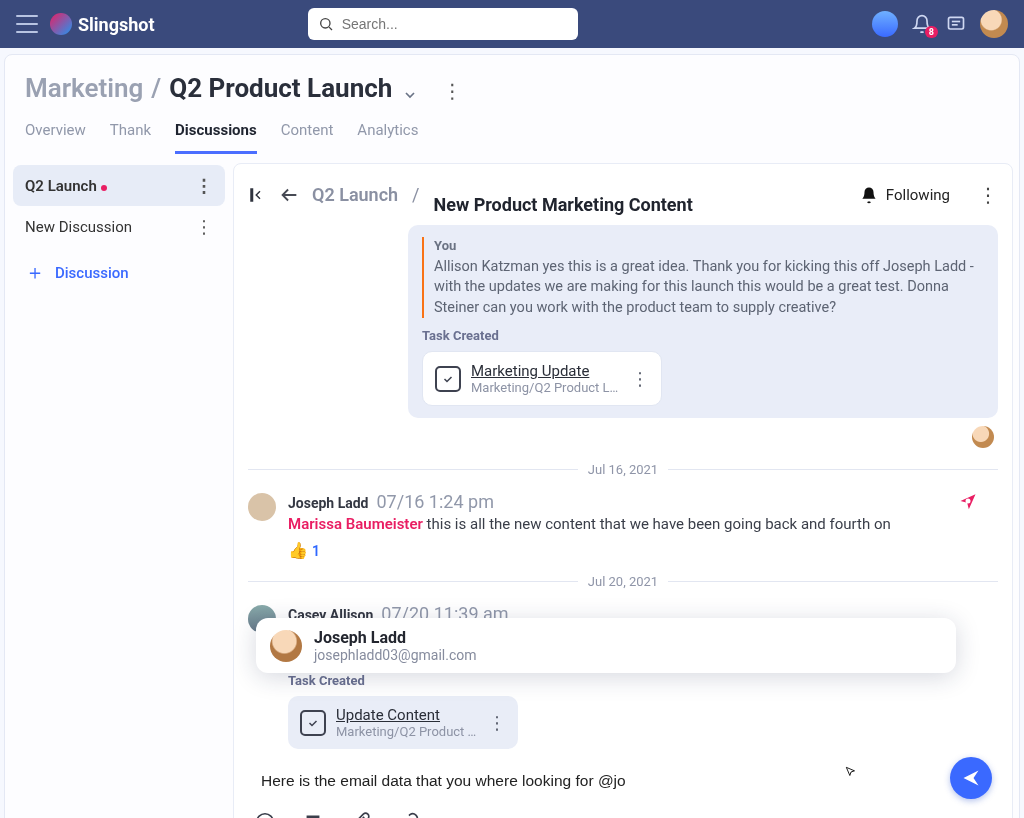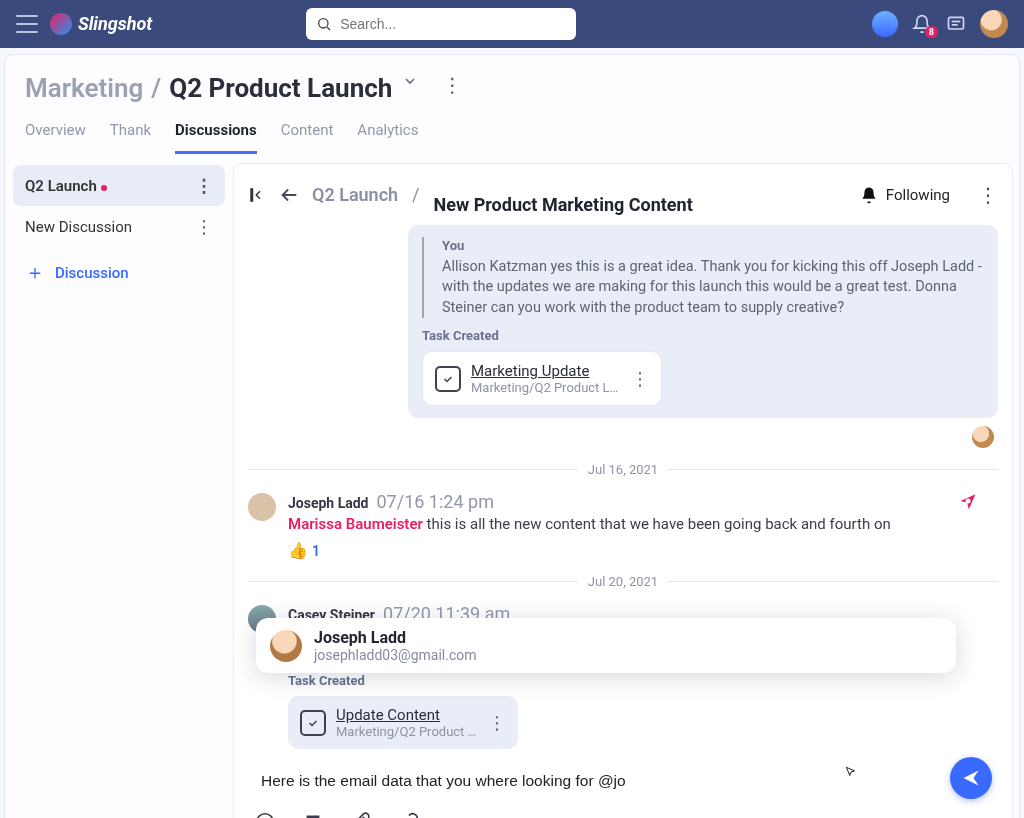--- a/index.html
+++ b/index.html
@@ -9,7 +9,7 @@
   .topbar { background: #3a4a7c; height: 48px; display: flex; align-items: center; padding: 0 16px; gap: 12px; }
   .hamburger { width: 22px; height: 18px; display: flex; flex-direction: column; justify-content: space-between; cursor: pointer; }
   .hamburger span { height: 2px; background: #b8c4e2; border-radius: 1px; }
-  .brand { display: flex; gap: 6px; font-style: italic; }
+  .brand { display: flex; align-items: center; gap: 6px; }
   .brand-logo { width: 22px; height: 22px; background: linear-gradient(135deg,#e91e63,#2196f3); border-radius: 50%; position: relative; }
   .brand-text { color: #fff; font-weight: 700; font-size: 18px; }
   .searchwrap { margin: 0 auto; background: #fff; border-radius: 6px; width: 270px; height: 32px; display: flex; align-items: center; padding: 0 10px; gap: 8px; }

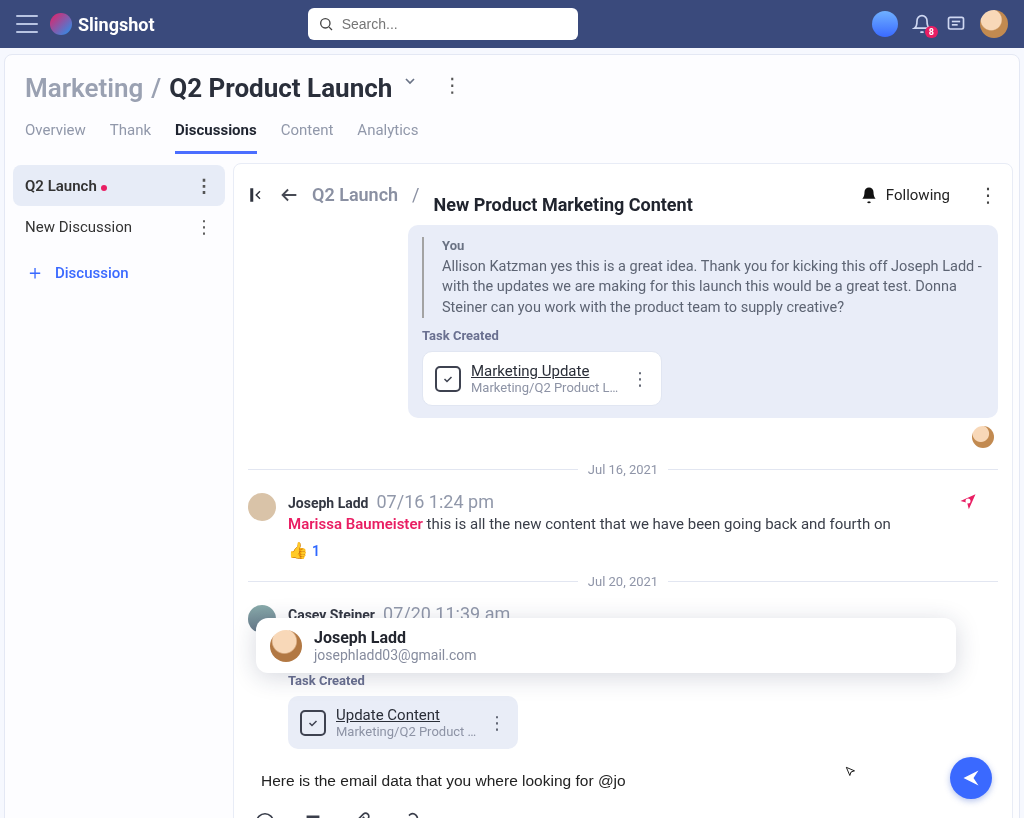--- a/index.html
+++ b/index.html
@@ -23,7 +23,7 @@
 
   
   .workspace { background: #fdfdff; border: 1px solid #e4e8f4; border-radius: 8px; margin: 6px 4px 0 4px; }
-  .breadcrumb-row { display: flex; align-items: flex-start; padding: 18px 20px 4px 20px; gap: 6px; }
+  .breadcrumb-row { display: flex; align-items: flex-end; padding: 18px 20px 4px 20px; gap: 6px; }
   .crumb-parent { color: #9aa1b2; font-size: 26px; font-weight: 600; }
   .crumb-sep { color: #9aa1b2; font-size: 26px; font-weight: 600; margin: 0 2px;}
   .crumb-current { color: #2a2f3b; font-size: 26px; font-weight: 700; }

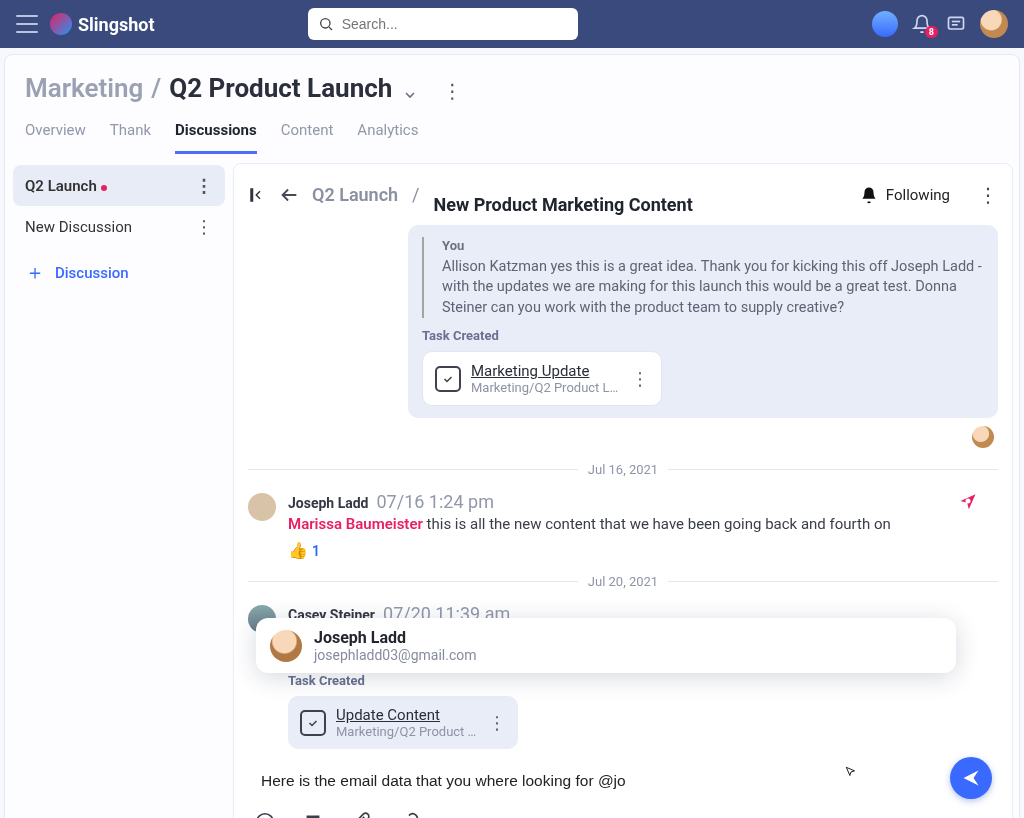--- a/index.html
+++ b/index.html
@@ -57,7 +57,7 @@
   .messages { flex: 1; overflow-y: auto; padding: 0 14px 0 14px; position: relative; }
 
   .quote-block { background: #e9edf8; border-radius: 10px; padding: 12px 14px; margin: 0 0 8px 160px; position: relative; }
-  .quote-content { border-left: 2px solid #a3a3a3; padding-left: 18px; font-size: 14.5px; color: #5d6473; line-height: 1.4; }
+  .quote-content { border-left: 2px solid #f97316; padding-left: 10px; font-size: 14.5px; color: #5d6473; line-height: 1.4; }
   .quote-you { color: #6a7283; font-weight: 700; font-size: 13px; display:block; margin-bottom:2px;}
   .task-created { font-size: 13px; color: #6a7090; font-weight: 700; margin-top: 10px; }
   .task-card { display: flex; align-items: center; background: #fff; border: 1px solid #e1e6f2; border-radius: 10px; padding: 10px 12px; margin-top: 8px; gap: 10px; width: 240px; }

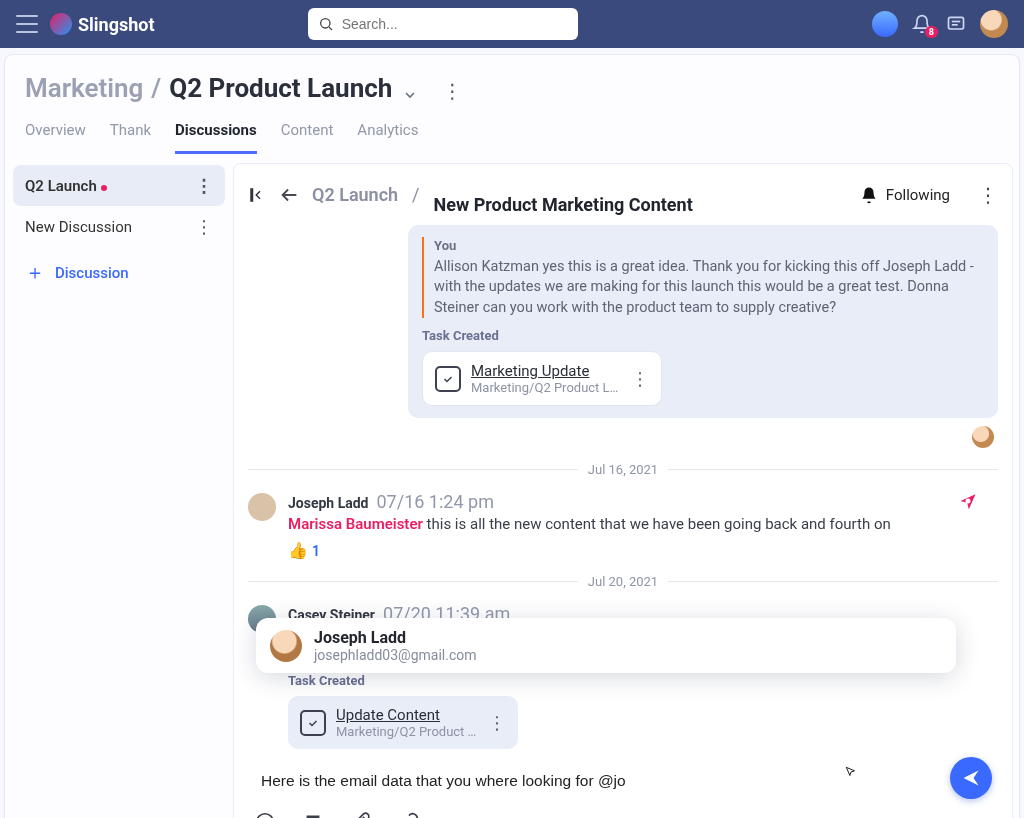--- a/index.html
+++ b/index.html
@@ -274,7 +274,7 @@
           <div class="msg-avatar a2"></div>
           <div class="msg-body">
             <div class="msg-head">
-              <span class="msg-author">Casey Steiner</span>
+              <span class="msg-author">Casey Allison</span>
               <span class="msg-time">07/20 11:39 am</span>
             </div>
             <div class="inner-quote">

